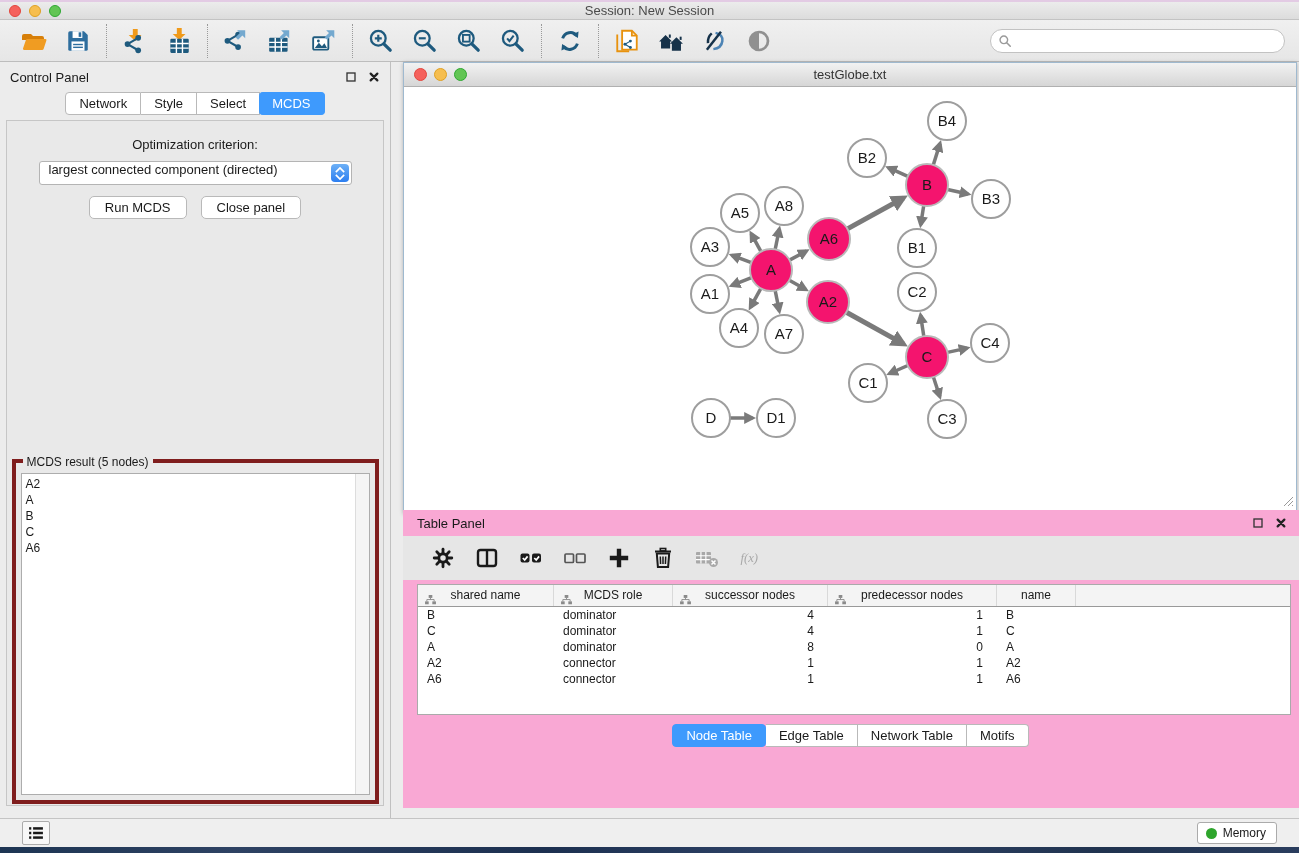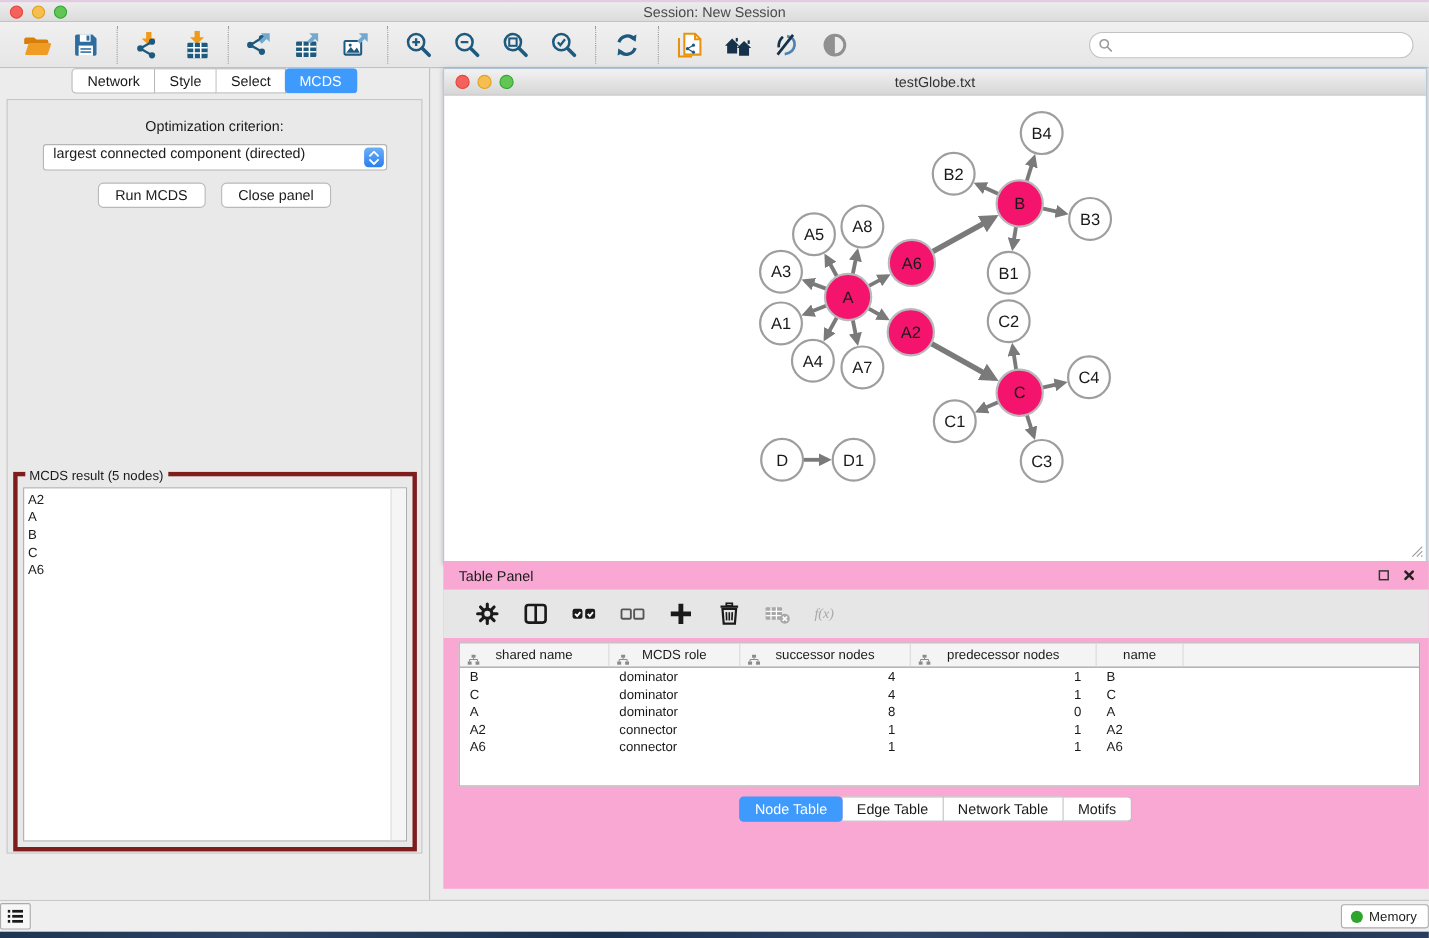--- a/index.html
+++ b/index.html
@@ -277,6 +277,21 @@
 <div class="main">
 
   <div class="control-panel">
+    <div class="cp-header">
+      <span class="cp-title">Control Panel</span>
+      <span class="panel-header-icons">
+        <span class="ph-icon">
+          <svg width="12" height="12" viewBox="0 0 18 18">
+              <rect x="3" y="3" width="12" height="12" fill="none" stroke="#333" stroke-width="2"></rect>
+            </svg>
+        </span>
+        <span class="ph-icon">
+          <svg width="12" height="12" viewBox="0 0 18 18">
+              <path d="M4 4 L14 14 M14 4 L4 14" stroke="#222" stroke-width="3.4" stroke-linecap="round"></path>
+            </svg>
+        </span>
+      </span>
+    </div>
     <div class="seg-row">
         <div class="seg" id="cp-tabs">
           <div class="seg-tab">Network</div>

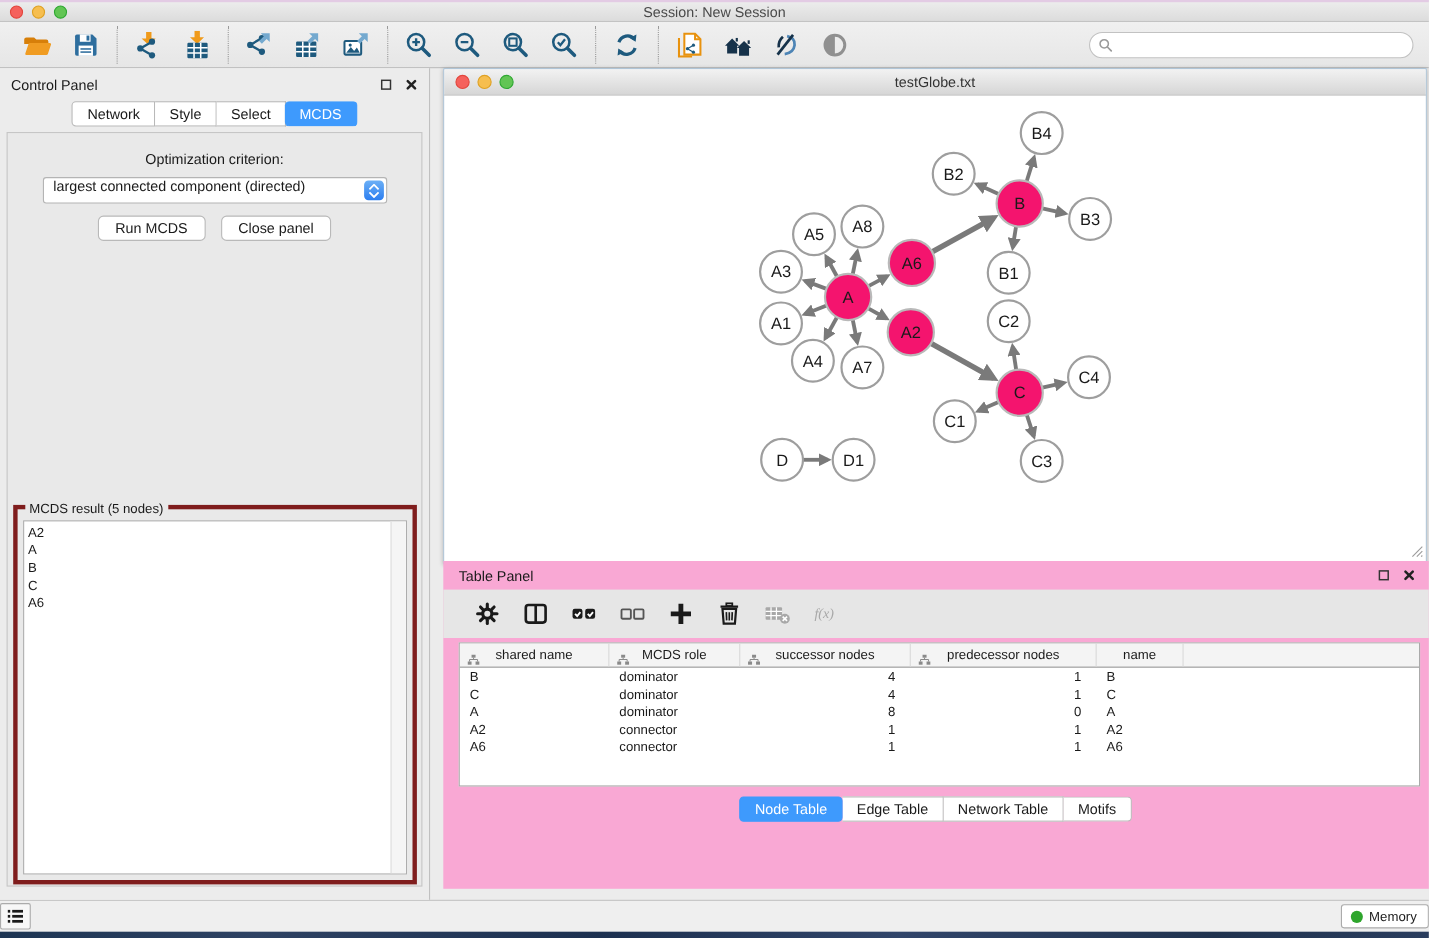--- a/index.html
+++ b/index.html
@@ -87,7 +87,7 @@
   .tp-tabs { margin-top:9px; display:flex; justify-content:center; }
 
   
-  .statusbar { height:29px; background:#efefef; border-top:1px solid #c4c4c4; display:flex; align-items:center; padding:0 0; }
+  .statusbar { height:29px; background:#efefef; border-top:1px solid #c4c4c4; display:flex; align-items:center; padding:0 22px; }
   .sb-listbtn { width:28px; height:24px; background:#f7f7f7; border:1px solid #ababab; border-radius:2px;
     display:flex; align-items:center; justify-content:center; }
   .sb-memory { margin-left:auto; height:22px; background:#fff; border:1px solid #ababab; border-radius:3px;

